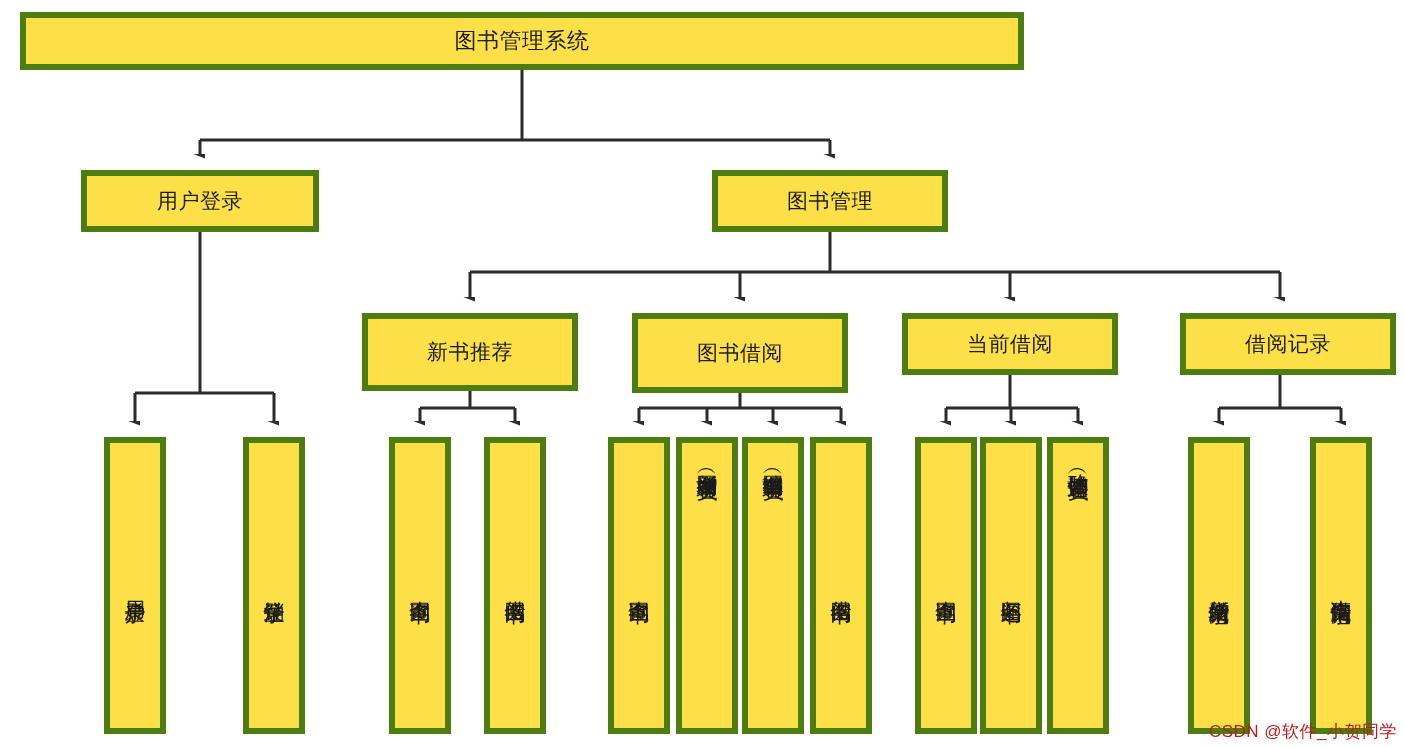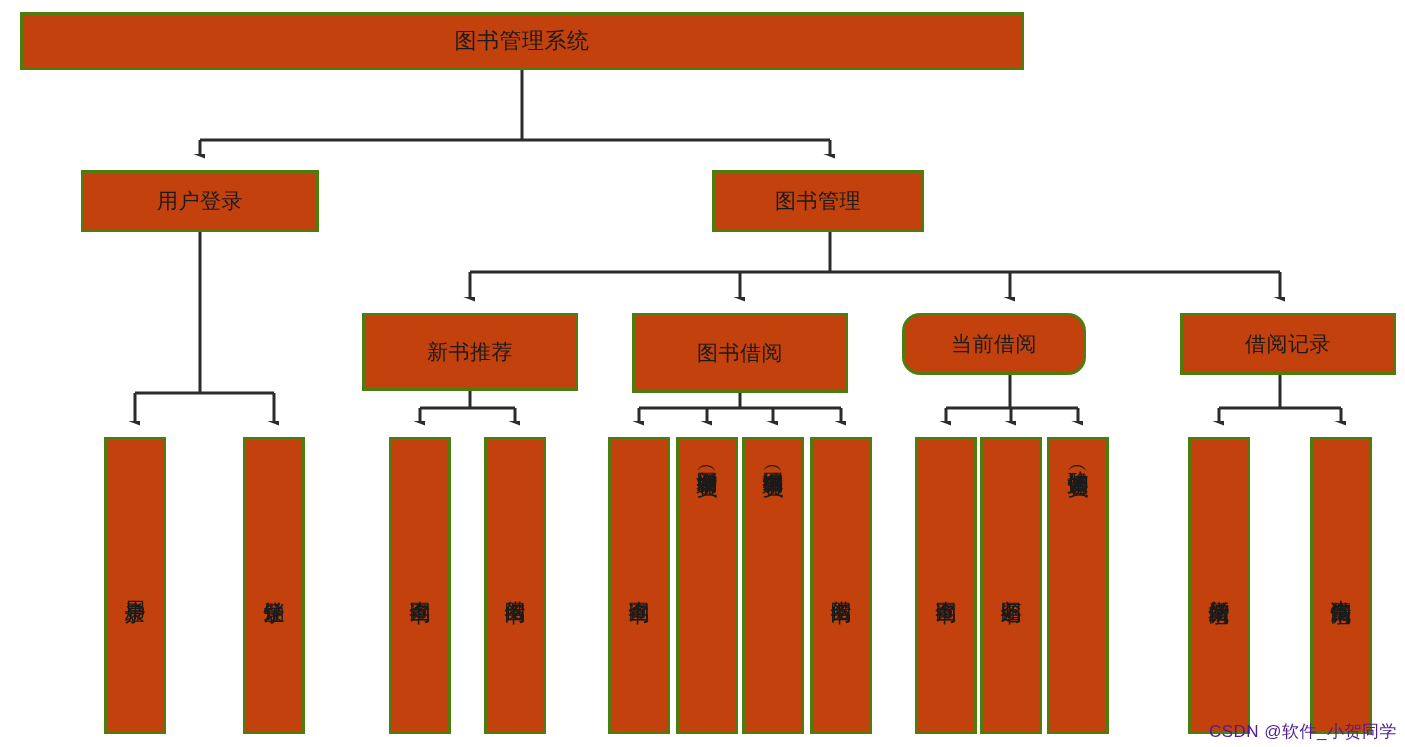--- a/index.html
+++ b/index.html
@@ -20,8 +20,8 @@
   .node {
     position: absolute;
     box-sizing: border-box;
-    background: #c2410c;
-    border: 3px solid #4d7c0f;
+    background: #fde047;
+    border: 6px solid #4d7c0f;
     display: flex;
     align-items: center;
     justify-content: center;

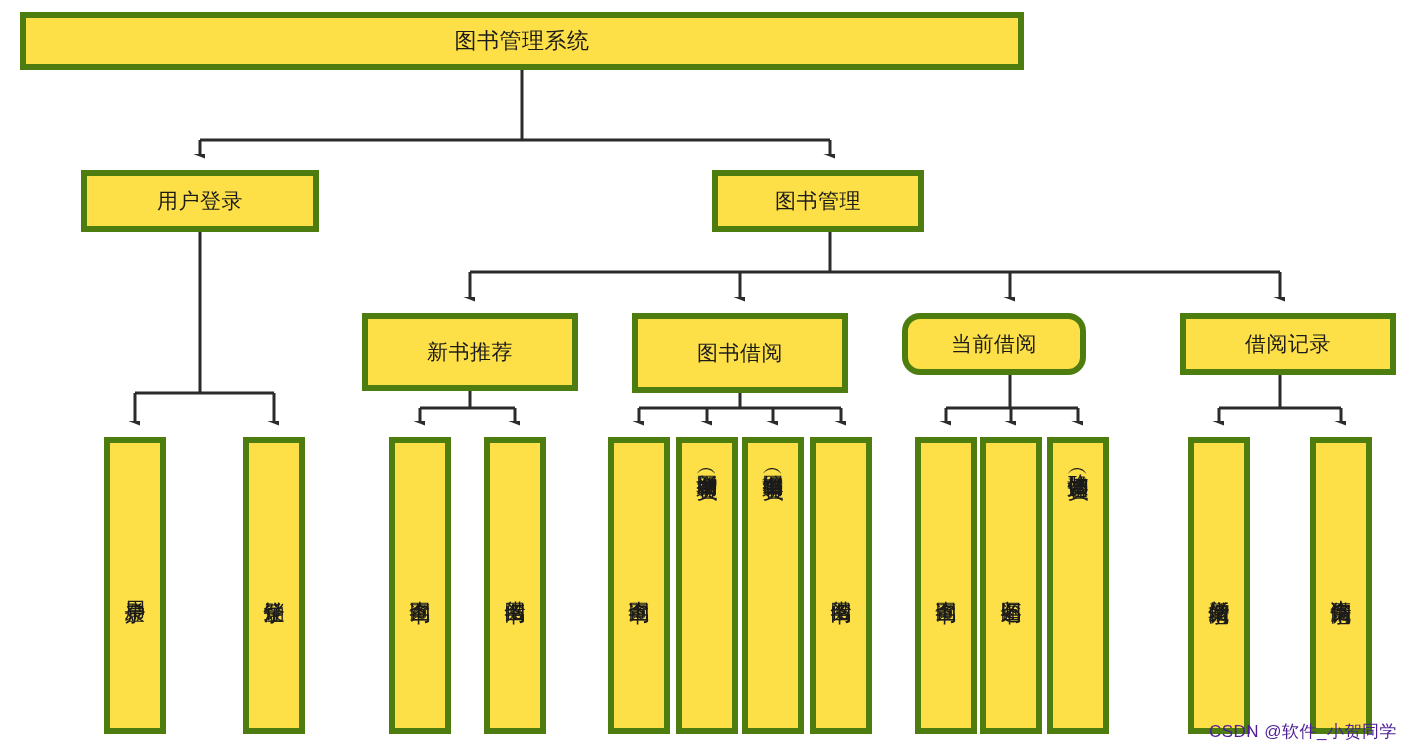--- a/index.html
+++ b/index.html
@@ -159,7 +159,7 @@
   <div class="node horiz" style="left:81px; top:170px; width:238px; height:62px;">
     <span class="node-label">用户登录</span>
   </div>
-  <div class="node horiz" style="left:712px; top:170px; width:212px; height:62px;">
+  <div class="node horiz" style="left:712px; top:170px; width:236px; height:62px;">
     <span class="node-label">图书管理</span>
   </div>
 

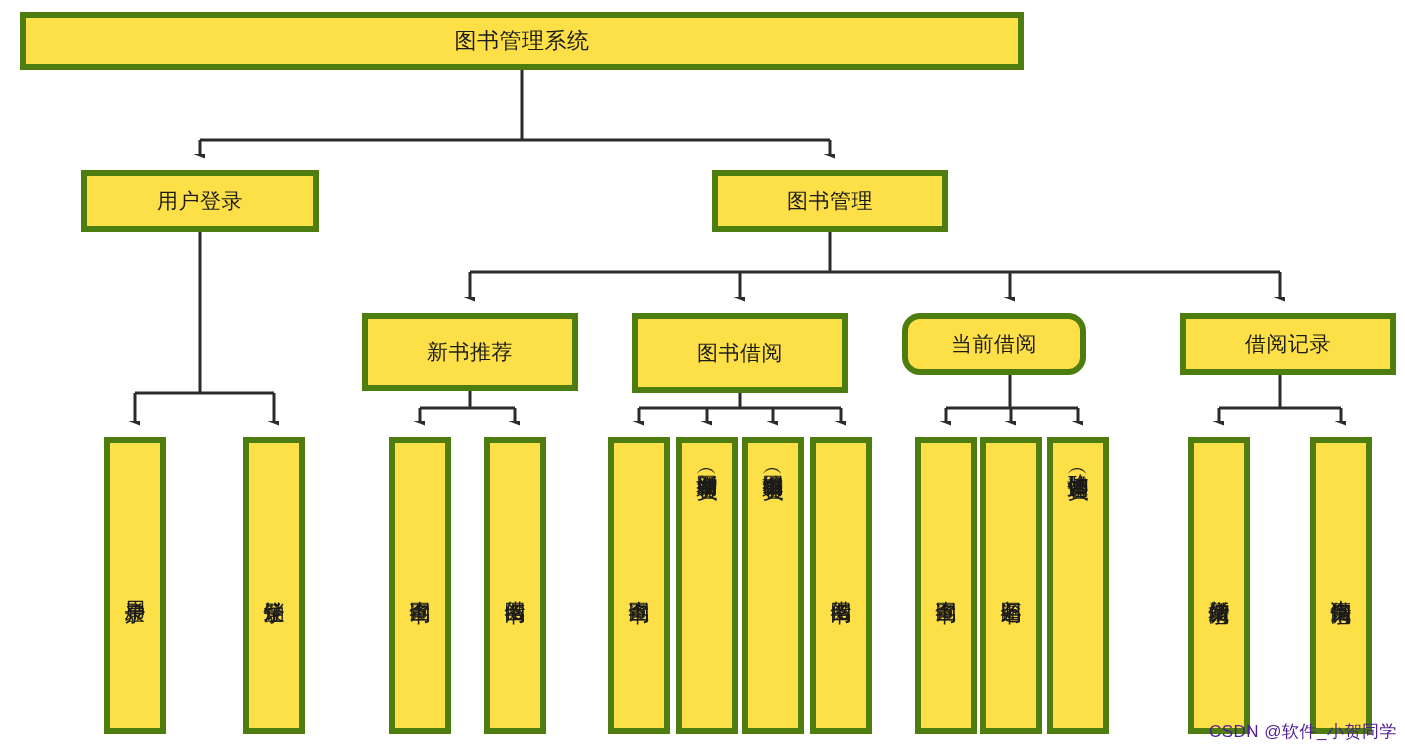--- a/index.html
+++ b/index.html
@@ -169,7 +169,7 @@
   <div class="node horiz" style="left:632px; top:313px; width:216px; height:80px;">
     <span class="node-label">图书借阅</span>
   </div>
-  <div class="node horiz" style="left:902px; top:313px; width:184px; height:62px;border-radius:18px;">
+  <div class="node horiz" style="left:902px; top:313px; width:216px; height:62px;">
     <span class="node-label">当前借阅</span>
   </div>
   <div class="node horiz" style="left:1172px; top:313px; width:216px; height:62px;margin-left:8px;">

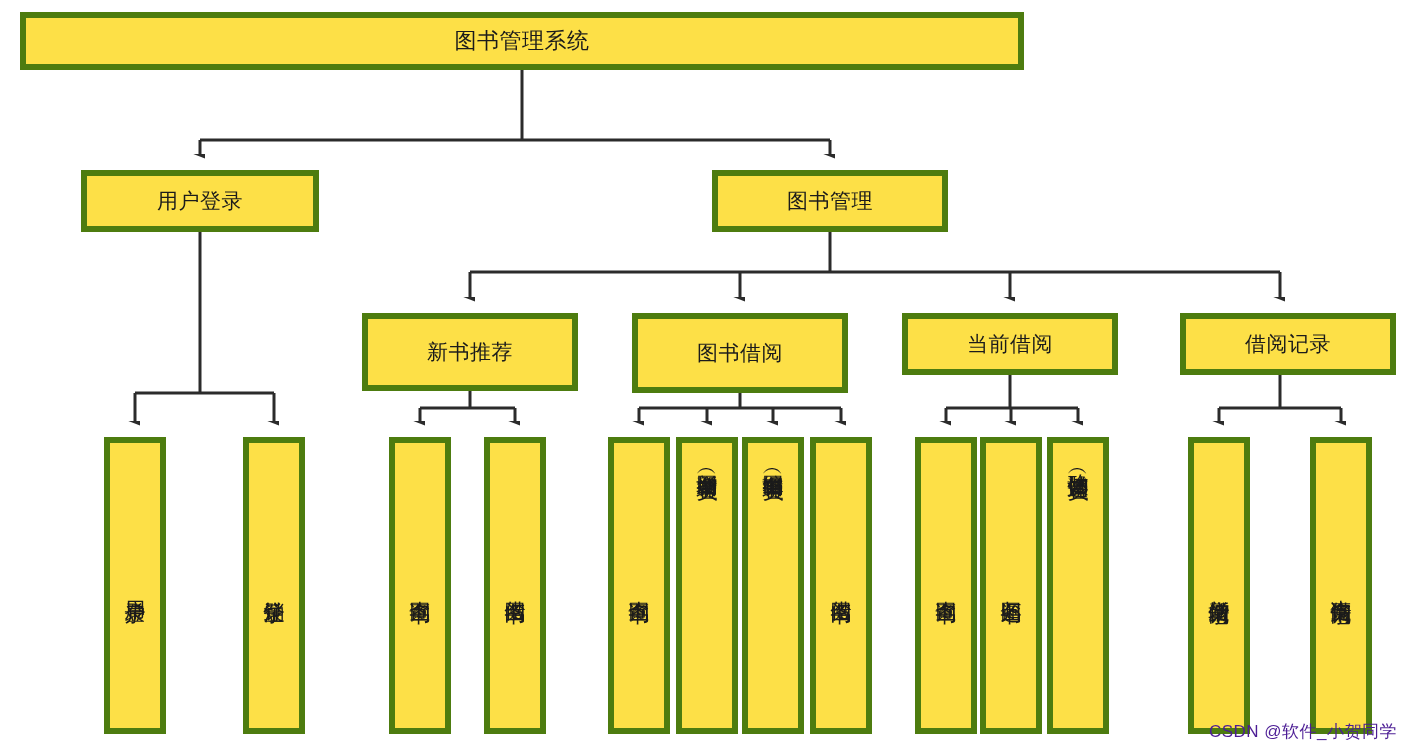--- a/index.html
+++ b/index.html
@@ -80,7 +80,7 @@
     right: 8px;
     bottom: 4px;
     font-size: 17px;
-    color: #4c1d95;
+    color: #b91c1c;
     white-space: nowrap;
     letter-spacing: 0.5px;
   }

